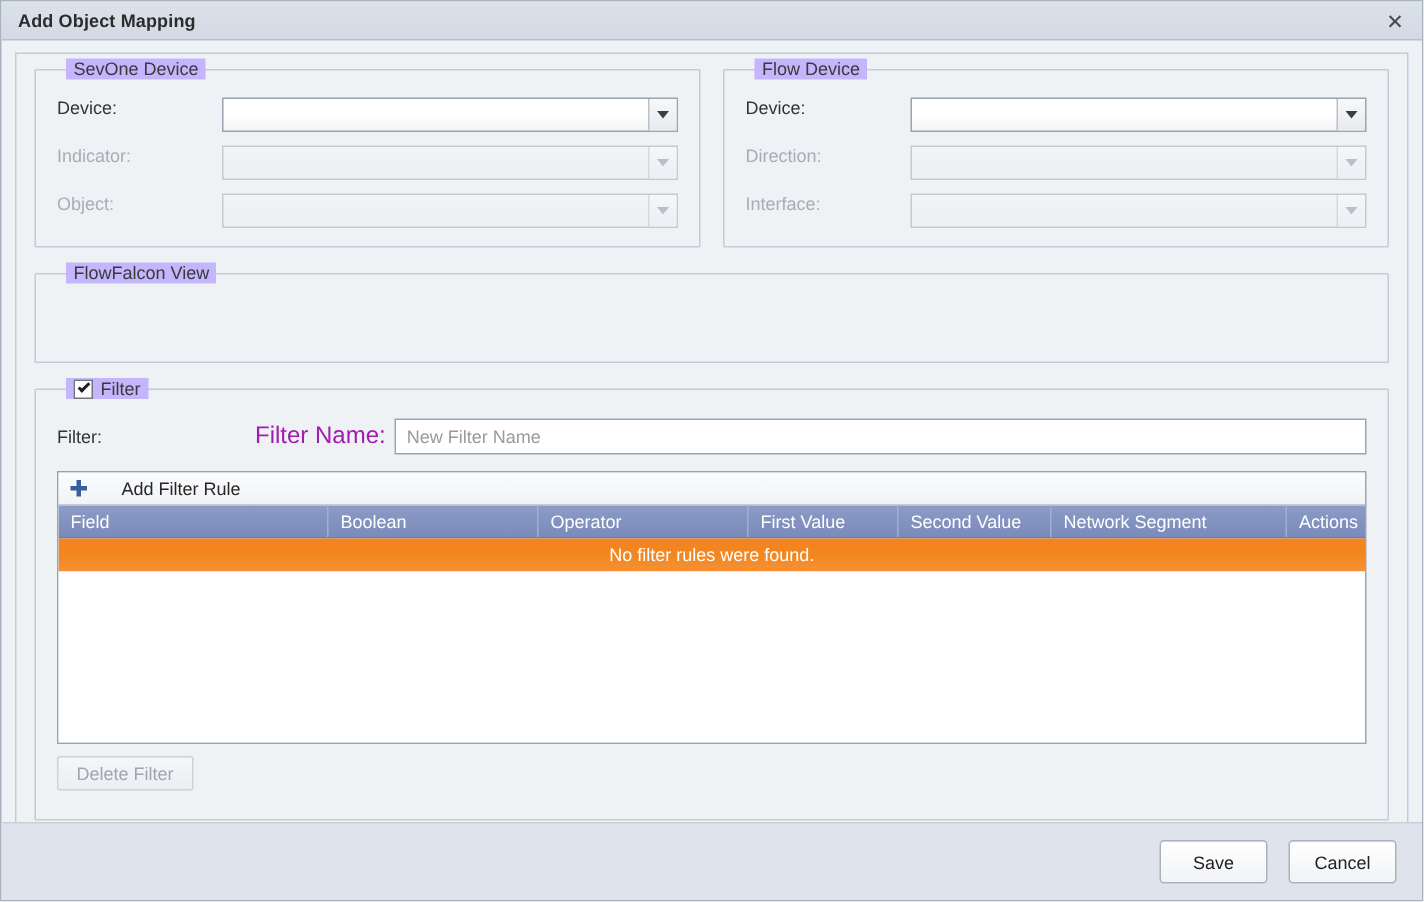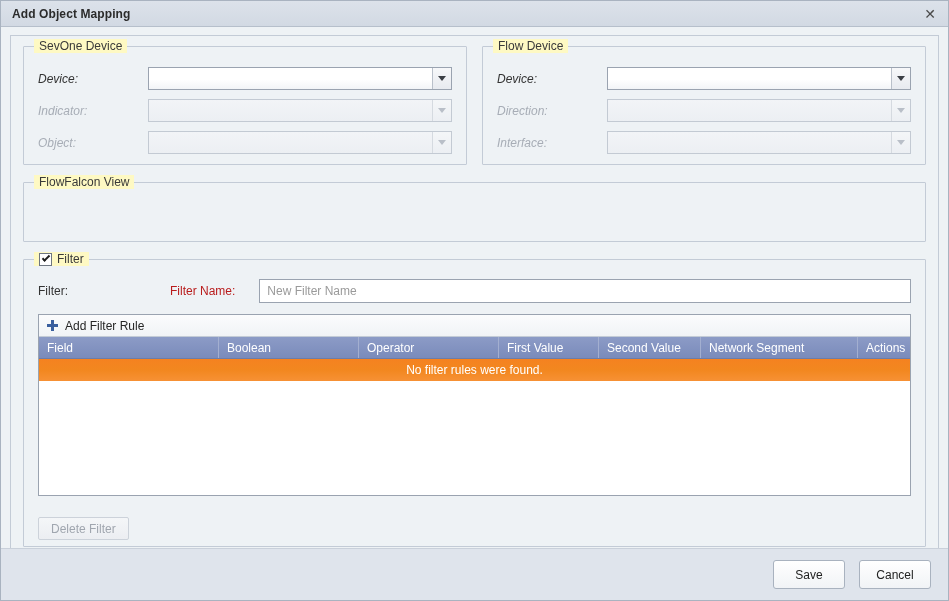--- a/index.html
+++ b/index.html
@@ -75,8 +75,8 @@
   .group-legend {
     position: absolute;
     top: -8px;
-    left: 10px;
-    background: #fef9c3;
+    left: 20px;
+    background: #c4b5fd;
     padding: 0 5px;
     font-size: 12px;
     color: #3a3a3a;

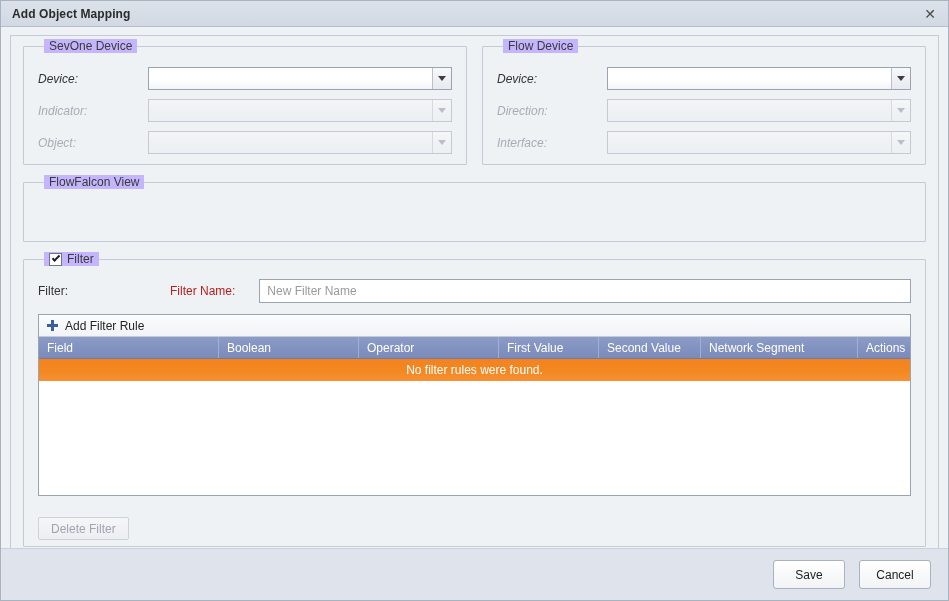--- a/index.html
+++ b/index.html
@@ -95,10 +95,8 @@
 
   .field-row {
     display: flex;
-    align-items: center;
     height: 27px;
     margin-bottom: 5px;
-    font-style: italic;
   }
   .field-label {
     width: 110px;

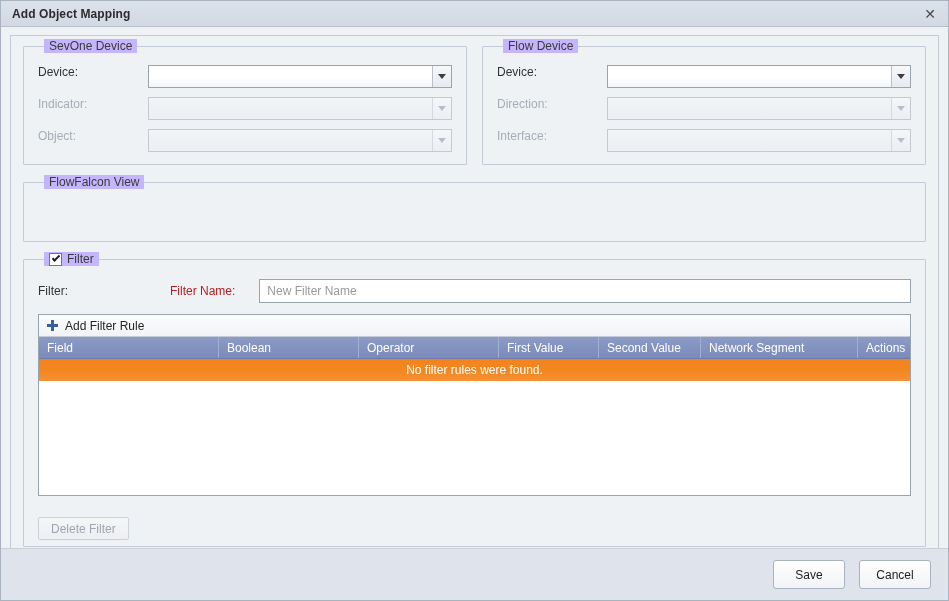--- a/index.html
+++ b/index.html
@@ -195,9 +195,9 @@
   .fname-label {
     flex: 0 0 auto;
     margin-left: 22px;
-    margin-right: 24px;
-    font-size: 12px;
-    color: #b91c1c;
+    margin-right: 6px;
+    font-size: 16px;
+    color: #a21caf;
   }
   .text-input {
     flex: 1 1 auto;

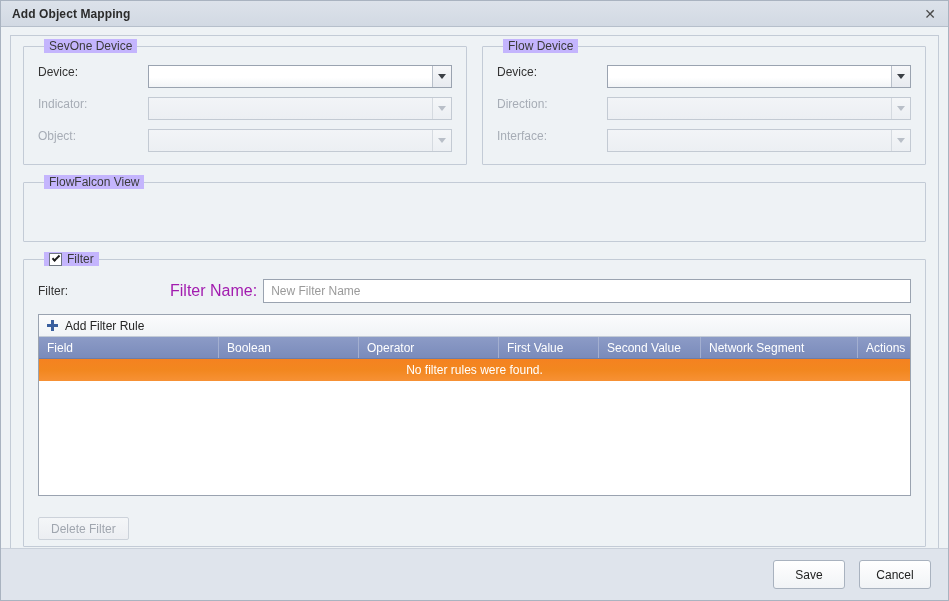--- a/index.html
+++ b/index.html
@@ -241,7 +241,7 @@
     display: flex;
     align-items: center;
     padding-left: 8px;
-    gap: 7px;
+    gap: 23px;
   }
   .plus-icon {
     position: relative;

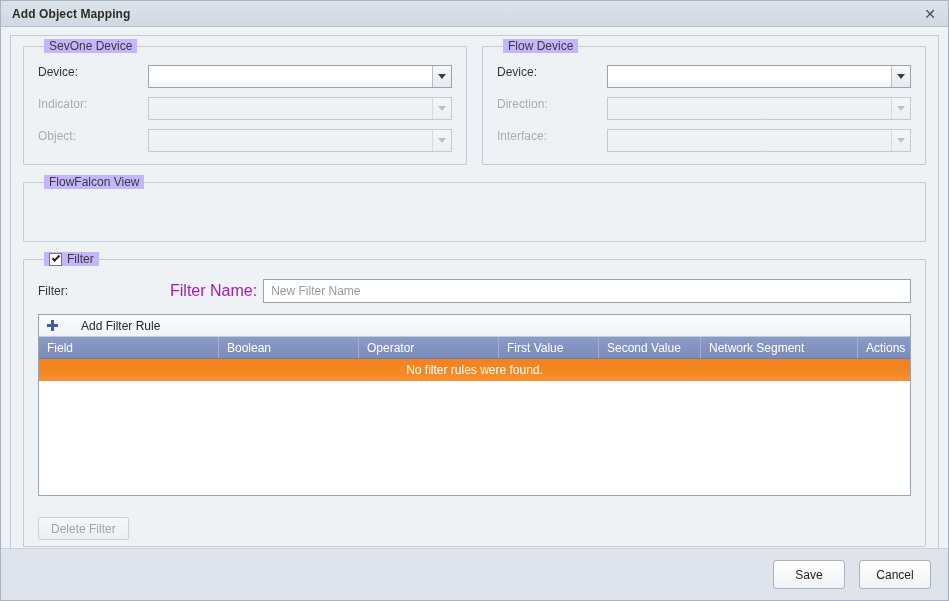--- a/index.html
+++ b/index.html
@@ -291,7 +291,7 @@
   .grid-blank { flex: 1 1 auto; background: #ffffff; }
 
   .delete-row {
-    margin-top: 21px;
+    margin-top: 8px;
     display: flex;
   }
   .btn {

